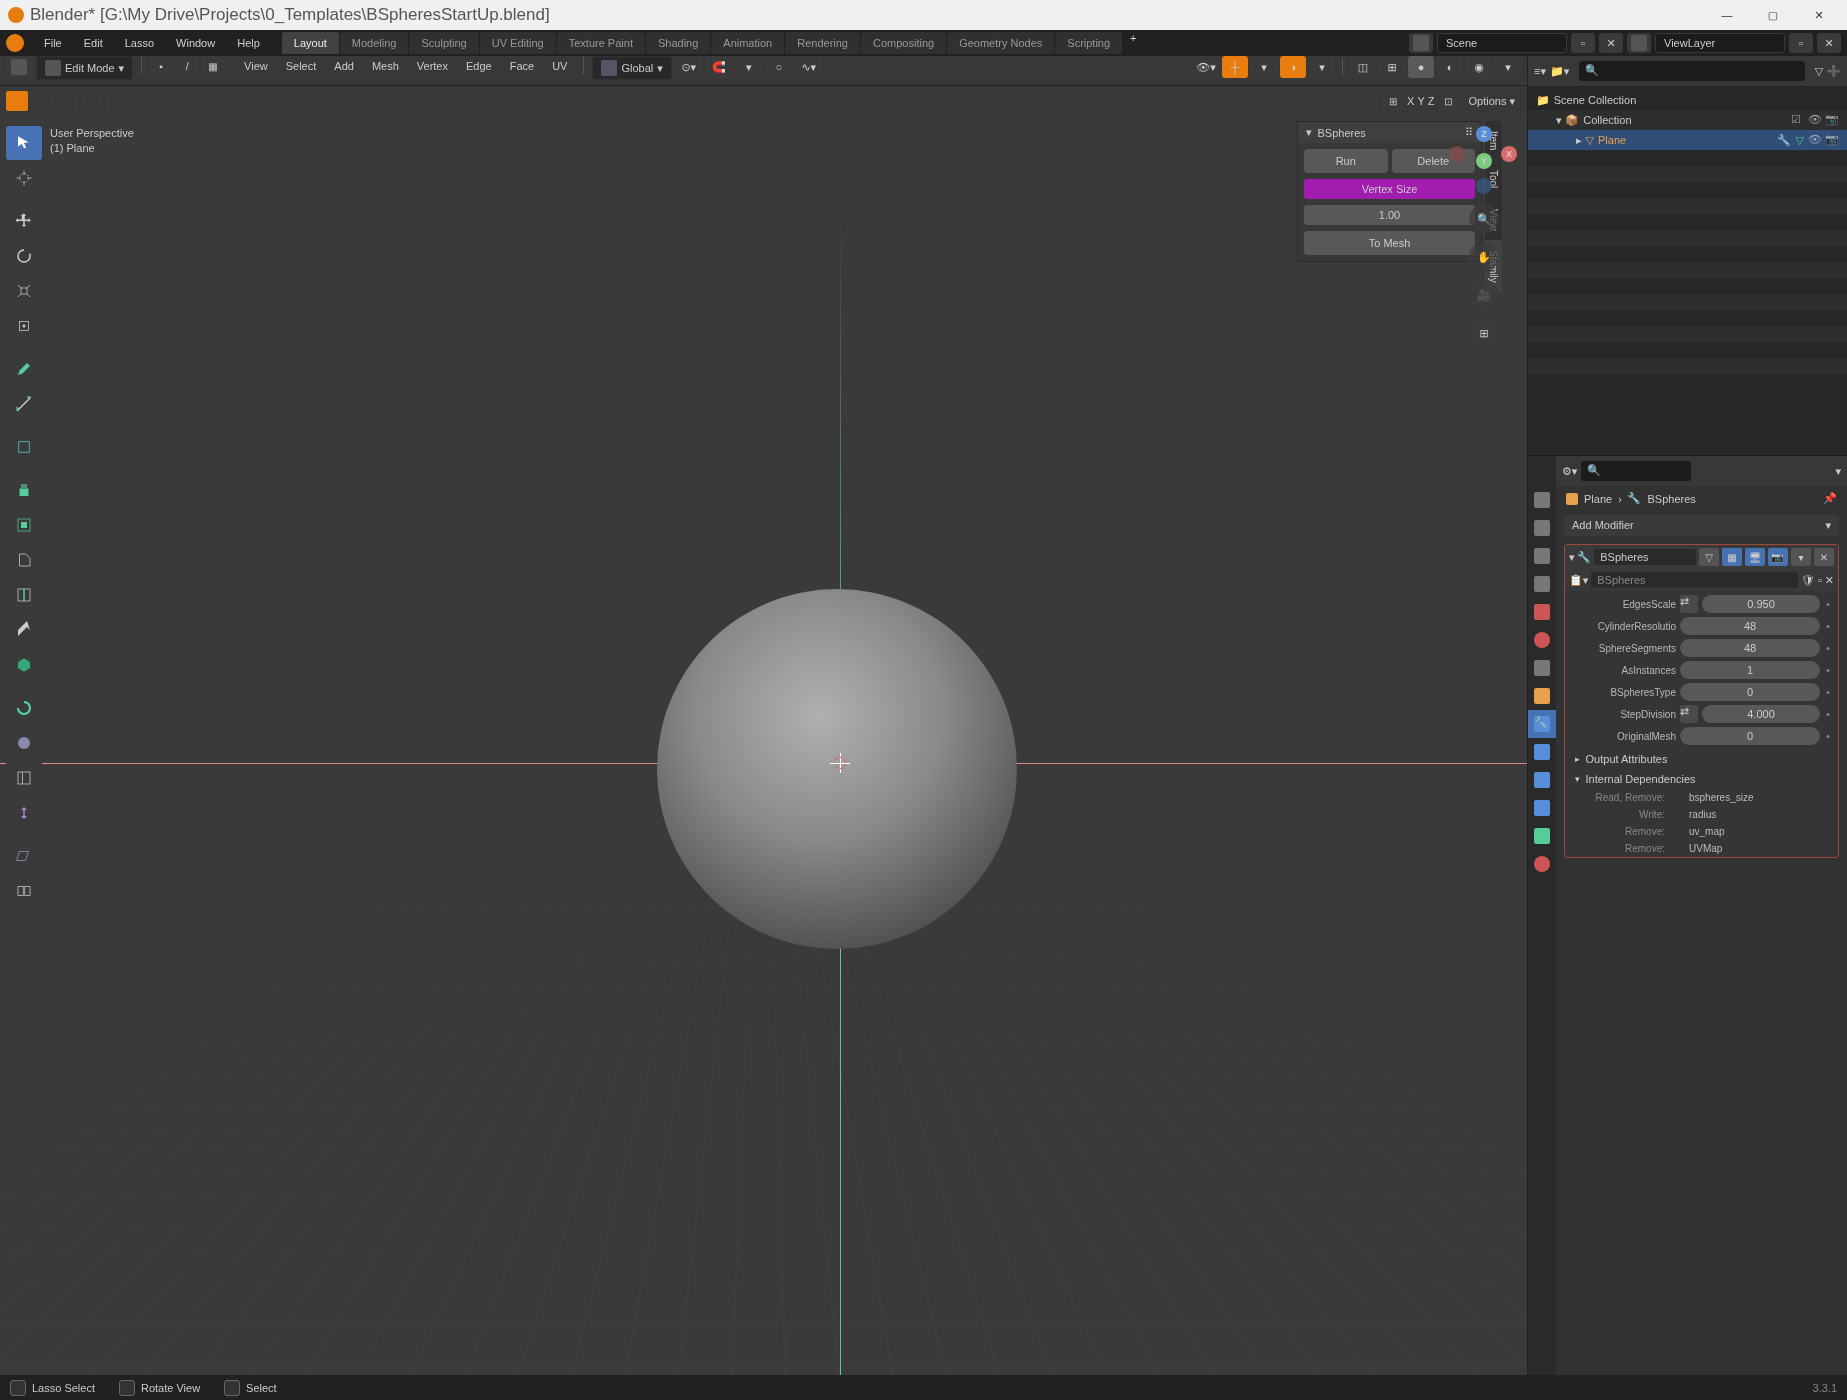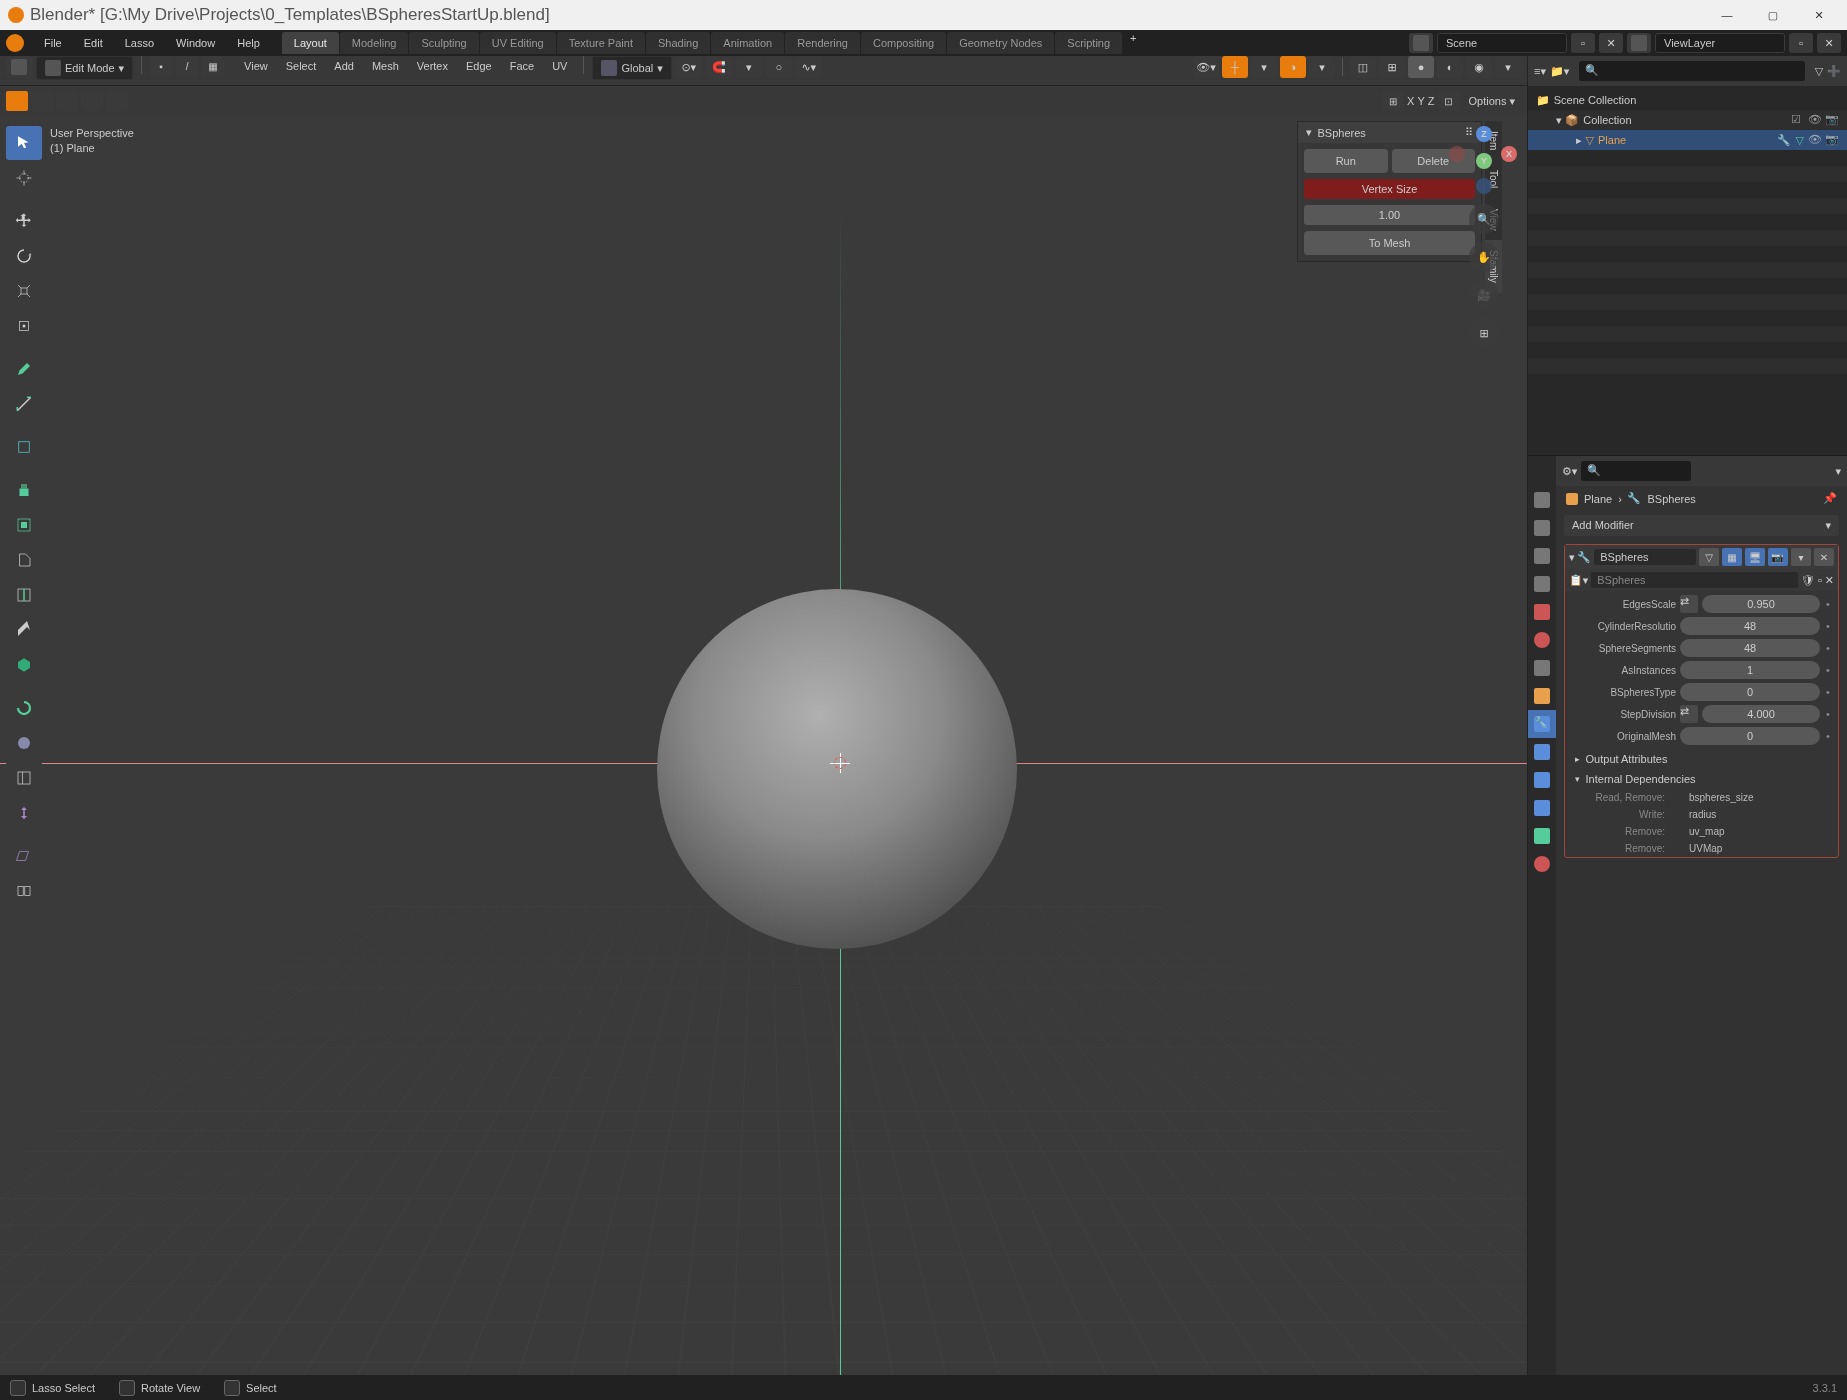--- a/index.html
+++ b/index.html
@@ -414,7 +414,7 @@
             <div class="btn">Run</div>
             <div class="btn">Delete</div>
           </div>
-          <div class="numfield" style="background:#7f1d1d">Vertex Size</div>
+          <div class="numfield" style="background:#a21caf">Vertex Size</div>
           <div class="numfield">1.00</div>
           <div class="btn">To Mesh</div>
         </div>

